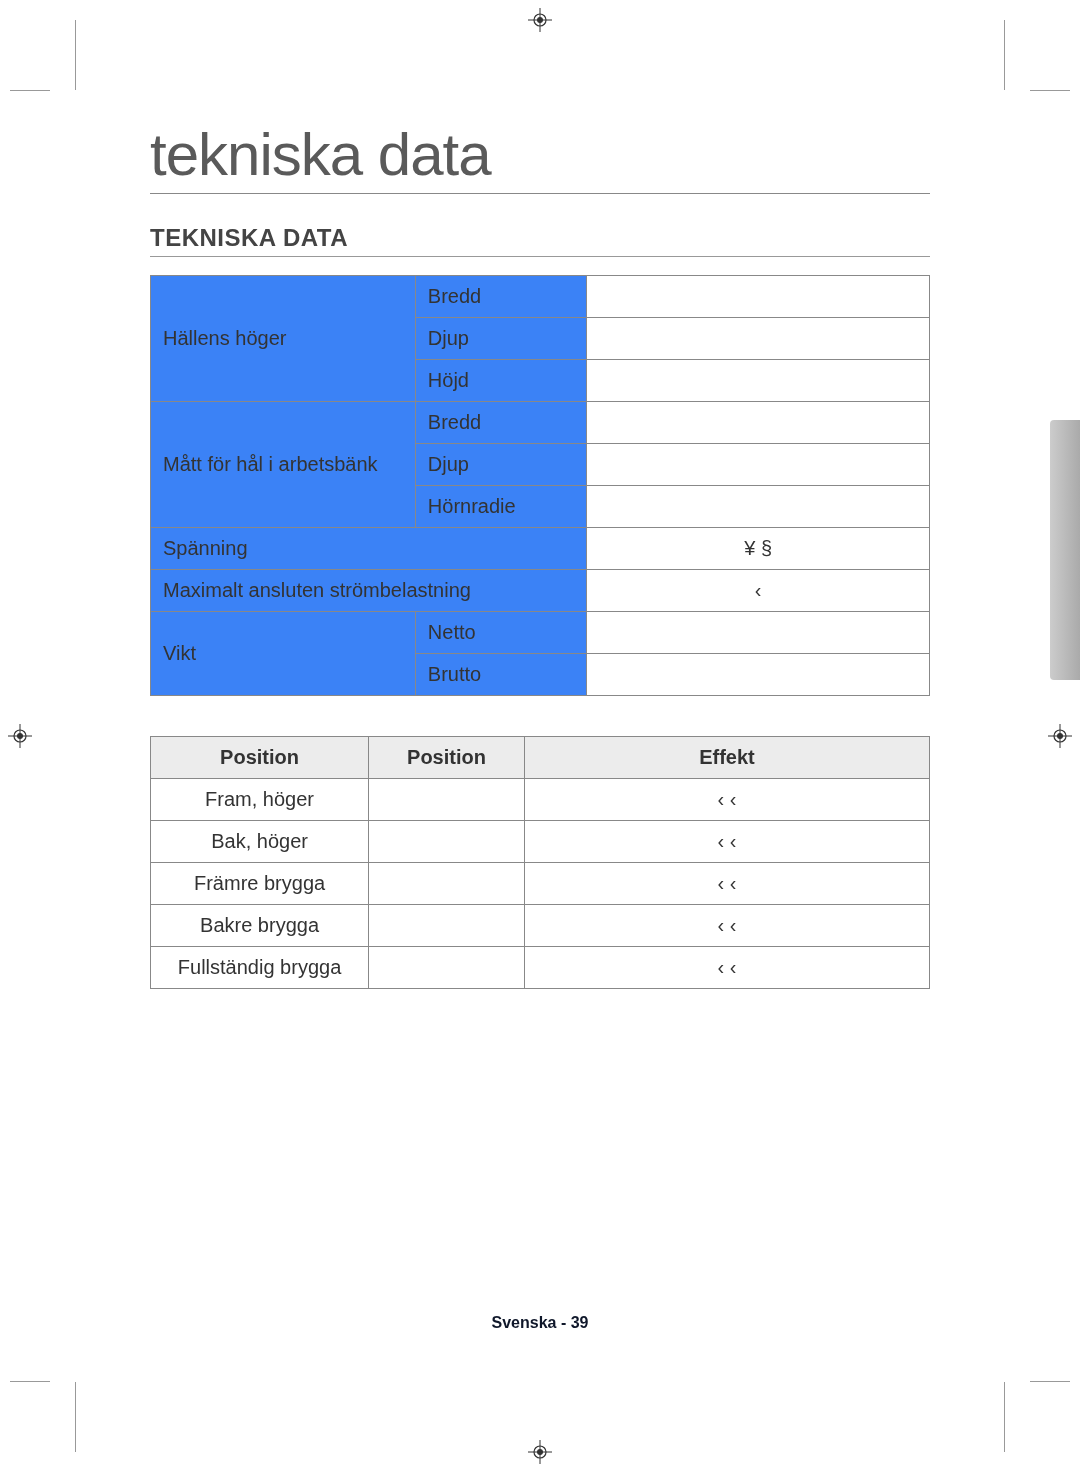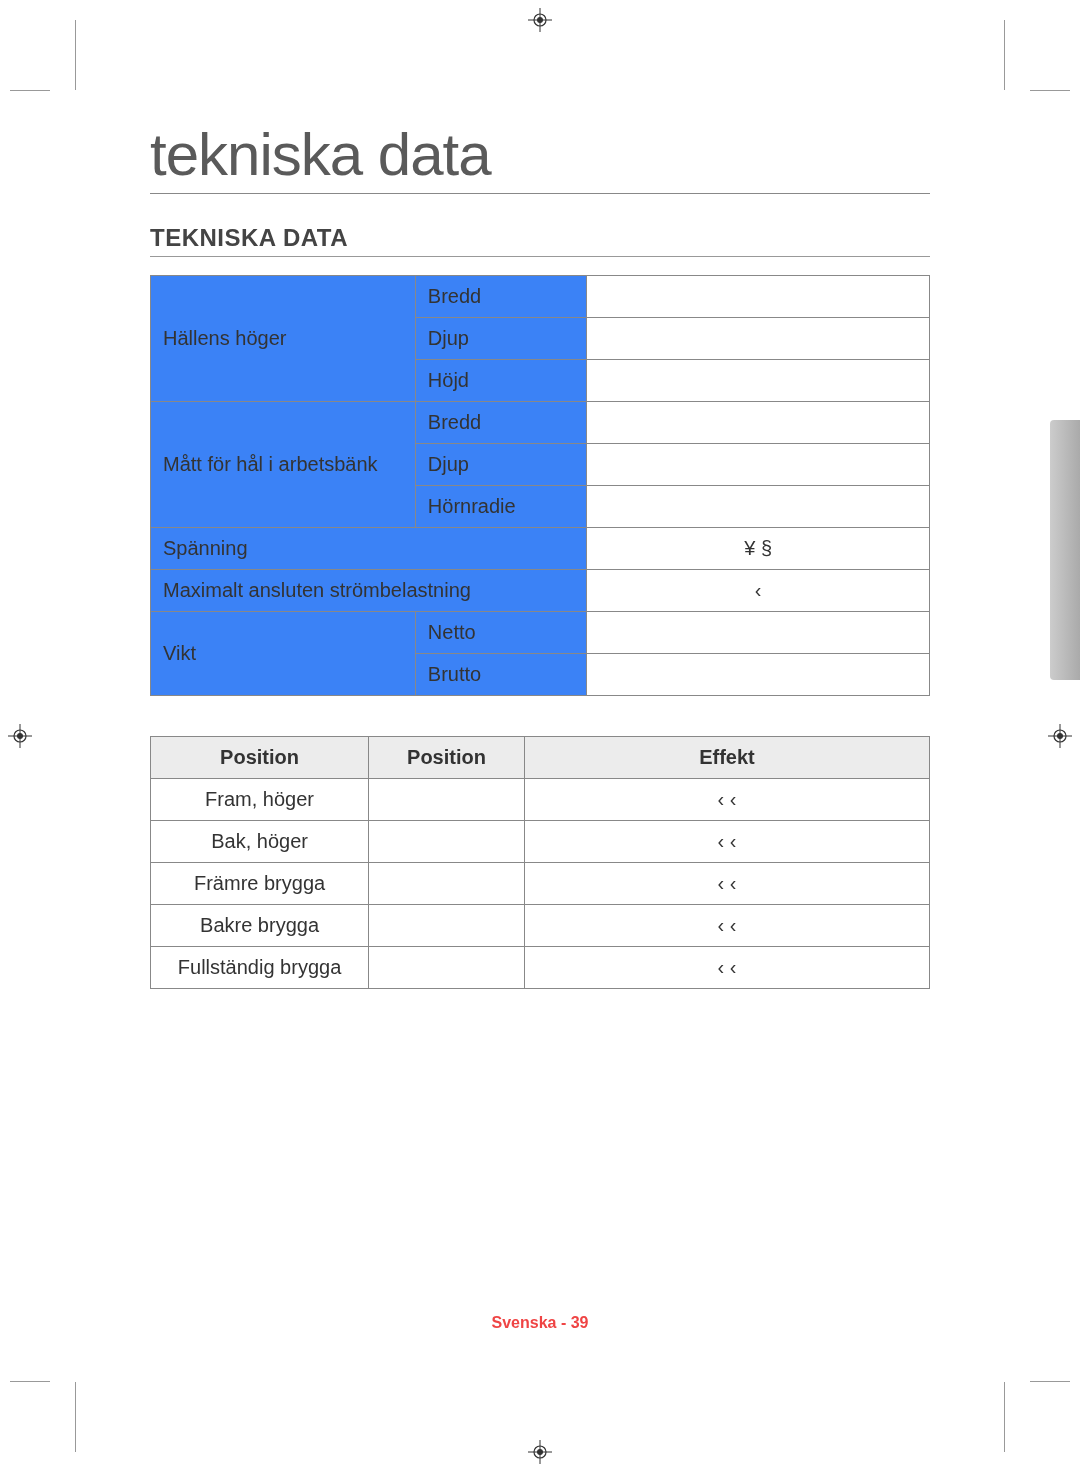--- a/index.html
+++ b/index.html
@@ -103,7 +103,7 @@
     text-align: center;
     font-size: 16px;
     font-weight: bold;
-    color: #ef4444;
+    color: #0f172a;
   }
 </style>
 </head>

